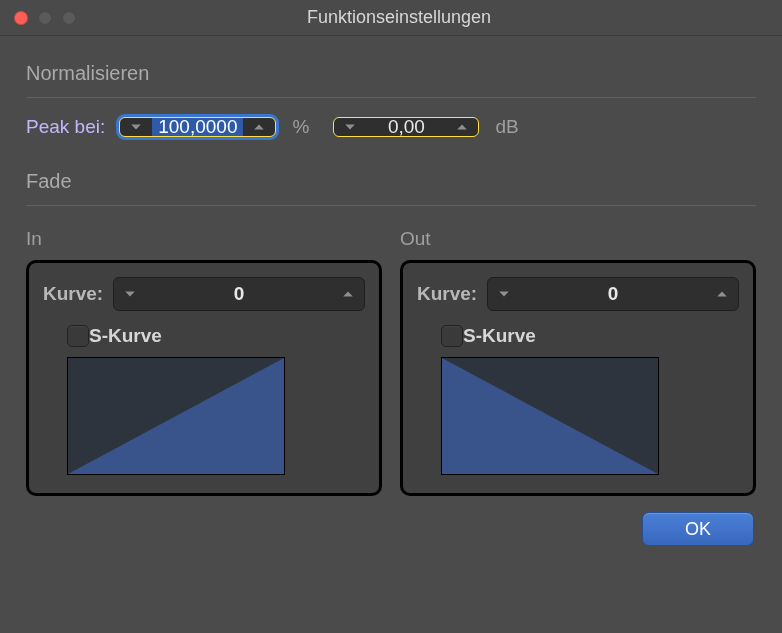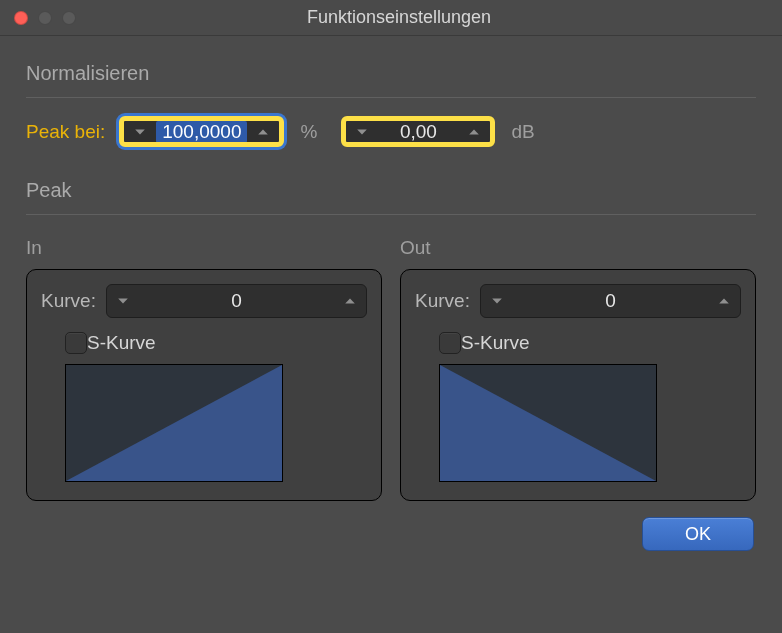--- a/index.html
+++ b/index.html
@@ -47,7 +47,7 @@
       margin-bottom: 18px;
     }
     .row { display: flex; align-items: center; gap: 14px; }
-    .label { color: #eab308; font-size: 19px; }
+    .label { color: #c4b5fd; font-size: 19px; }
     .spinner {
       display: flex;
       align-items: center;

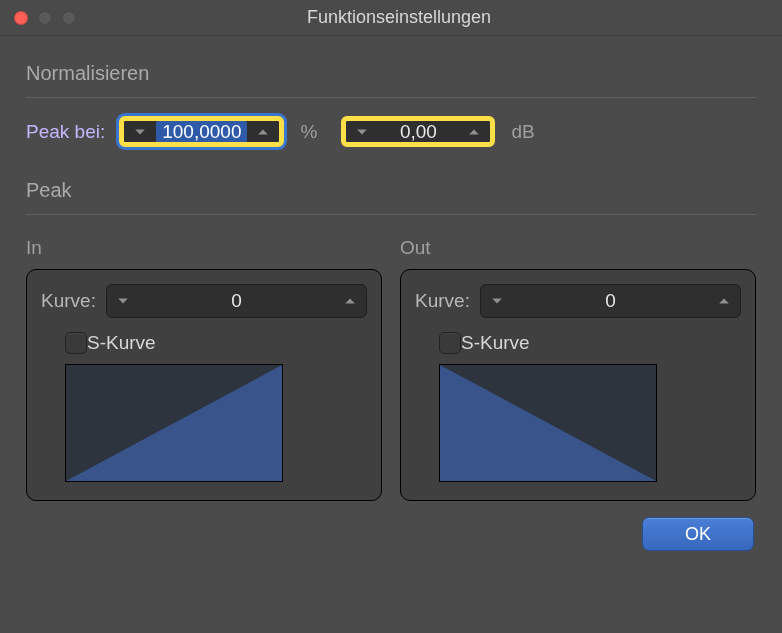--- a/index.html
+++ b/index.html
@@ -52,9 +52,9 @@
       display: flex;
       align-items: center;
       background: #2f2f2f;
-      border: 5px solid #fde047;
+      border: 1px solid #fde047;
       border-radius: 6px;
-      height: 31px;
+      height: 20px;
       overflow: hidden;
     }
     .spinner.focused {

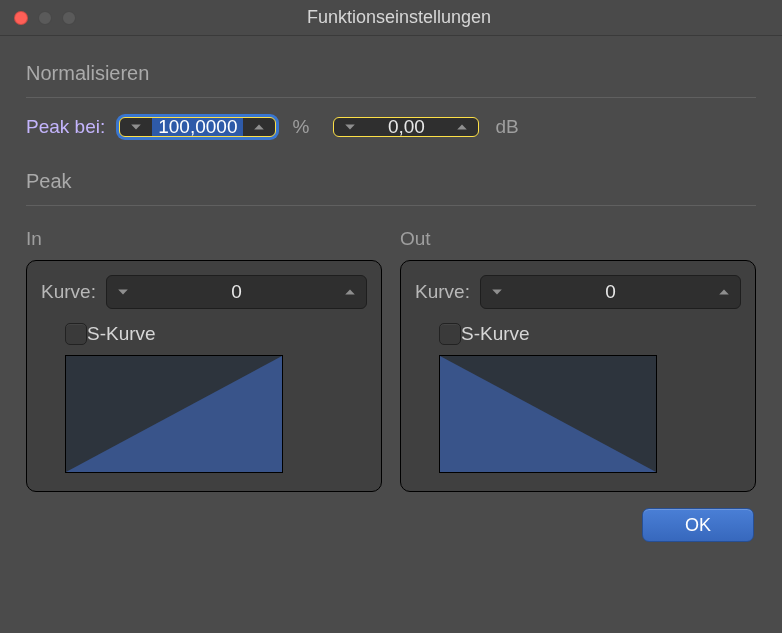--- a/index.html
+++ b/index.html
@@ -202,7 +202,7 @@
     <span class="unit">dB</span>
   </div>
 
-  <div class="section-hd hr-sp">Peak</div>
+  <div class="section-hd hr-sp">Fade</div>
 
   <div class="fade-cols">
 

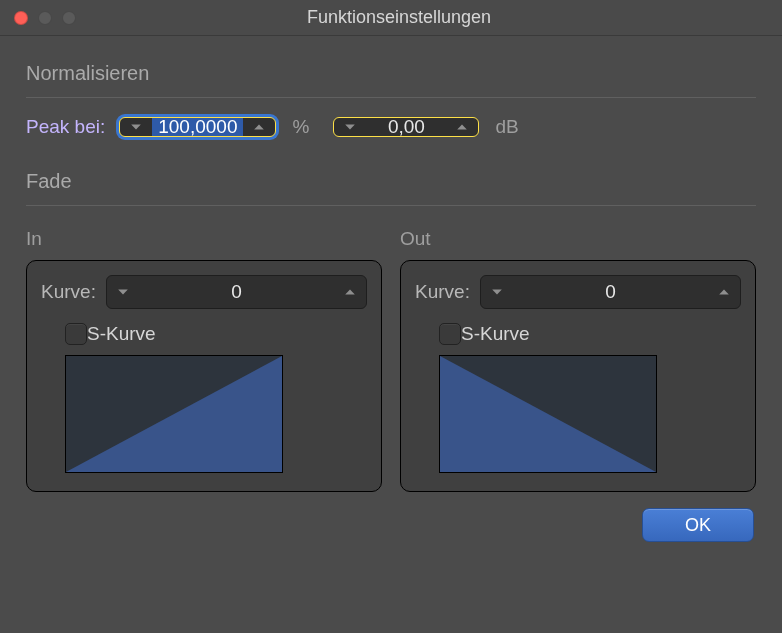--- a/index.html
+++ b/index.html
@@ -92,9 +92,10 @@
     }
     .fade-box {
       background: #404040;
-      border: 1px solid #000000;
+      border: 3px solid #000000;
       border-radius: 10px;
       padding: 14px 14px 18px 14px;
+      font-weight: bold;
     }
     .k-row { display: flex; align-items: center; gap: 10px; }
     .k-label { color: #b8b8b8; font-size: 19px; }

